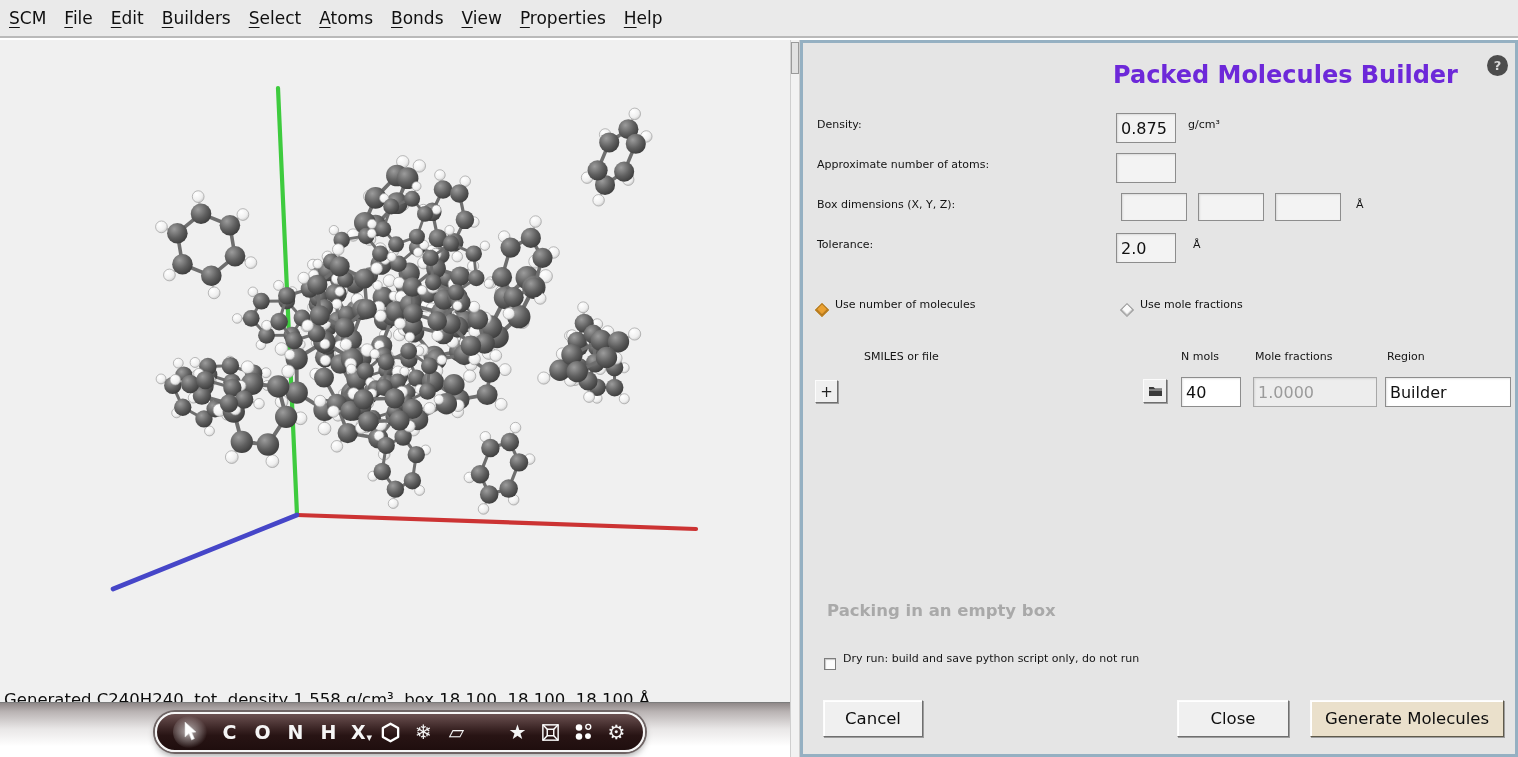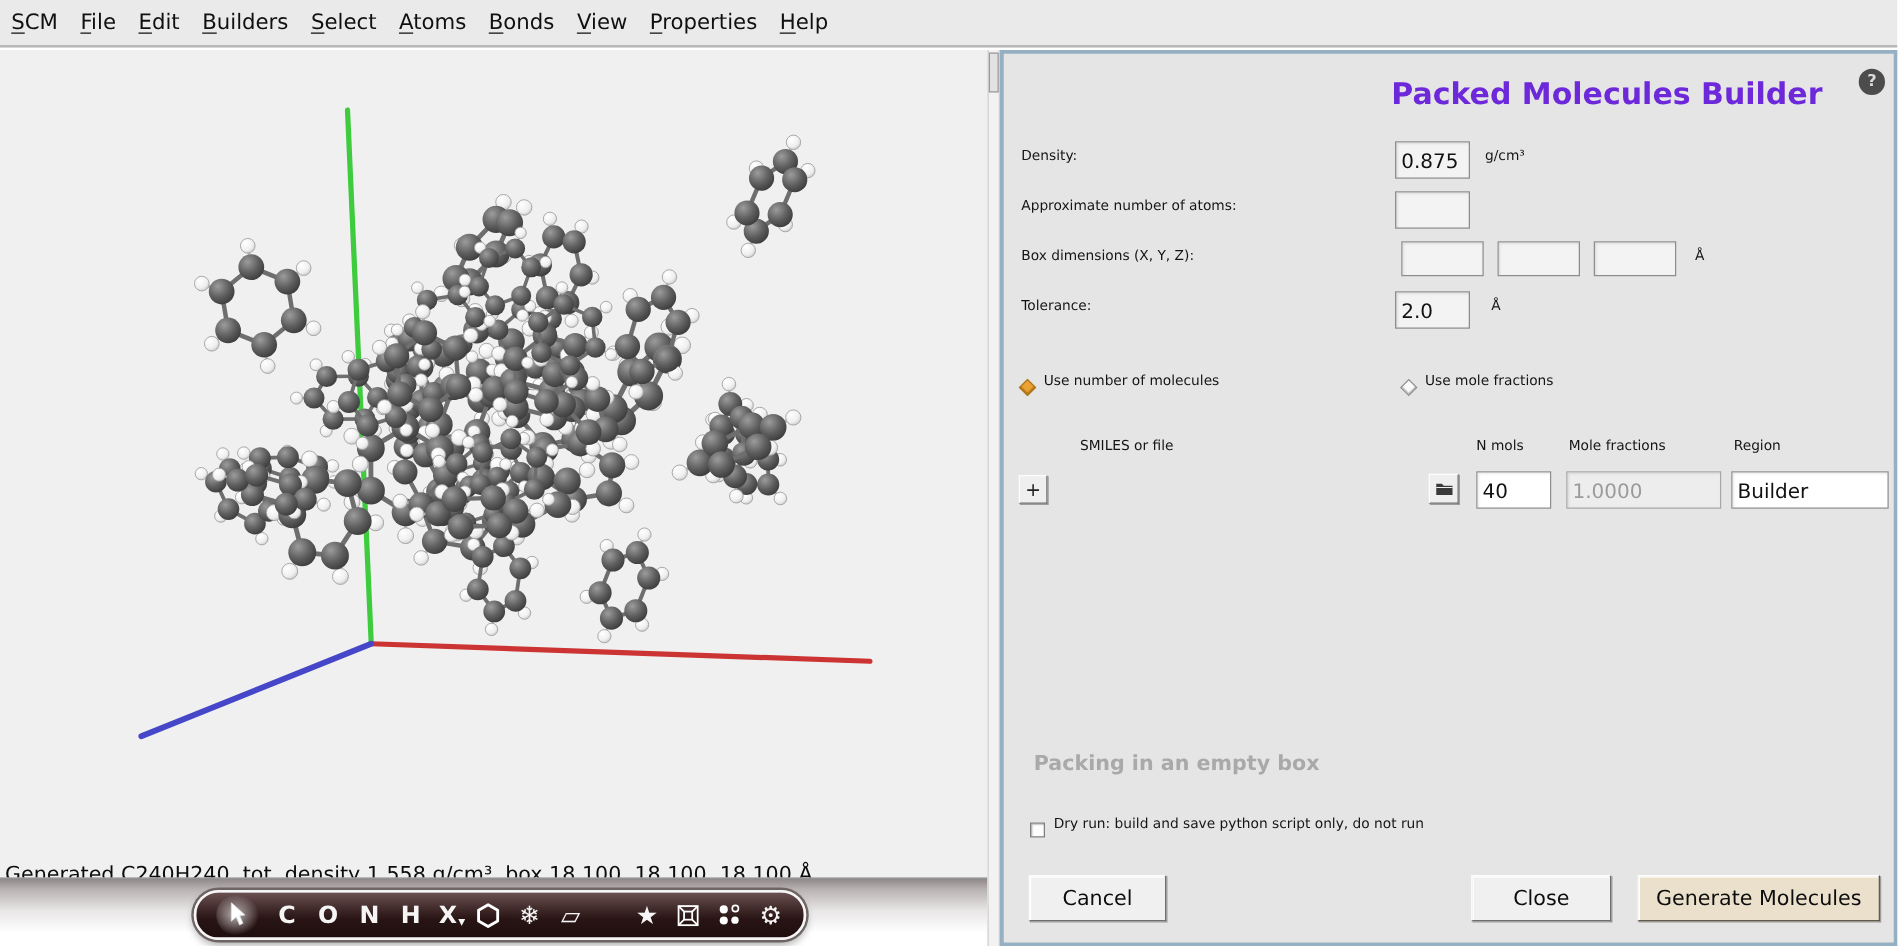--- a/index.html
+++ b/index.html
@@ -1262,7 +1262,7 @@
     <span class="checkbox" style="left:21px; top:615px;"></span>
     <div class="lbl" style="left:40px; top:609px;">Dry run: build and save python script only, do not run</div>
 
-    <div class="tkbtn" style="left:20px; top:657px; width:110px;">Cancel</div>
+    <div class="tkbtn" style="left:20px; top:657px; width:100px;">Cancel</div>
     <div class="tkbtn" style="left:374px; top:657px; width:112px;">Close</div>
     <div class="tkbtn accent" style="left:507px; top:657px; width:194px;">Generate Molecules</div>
   </div>

